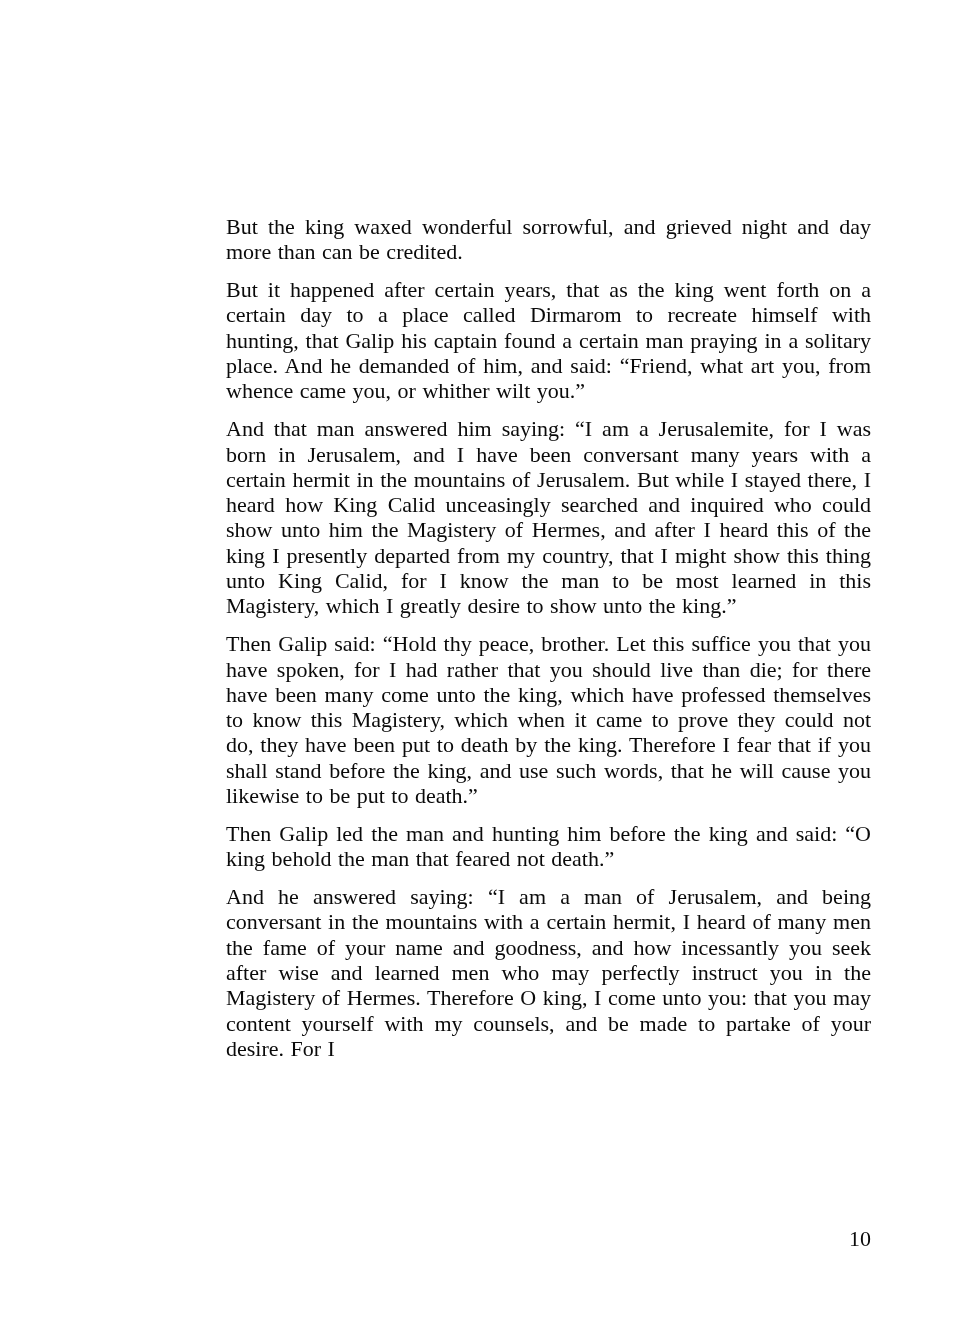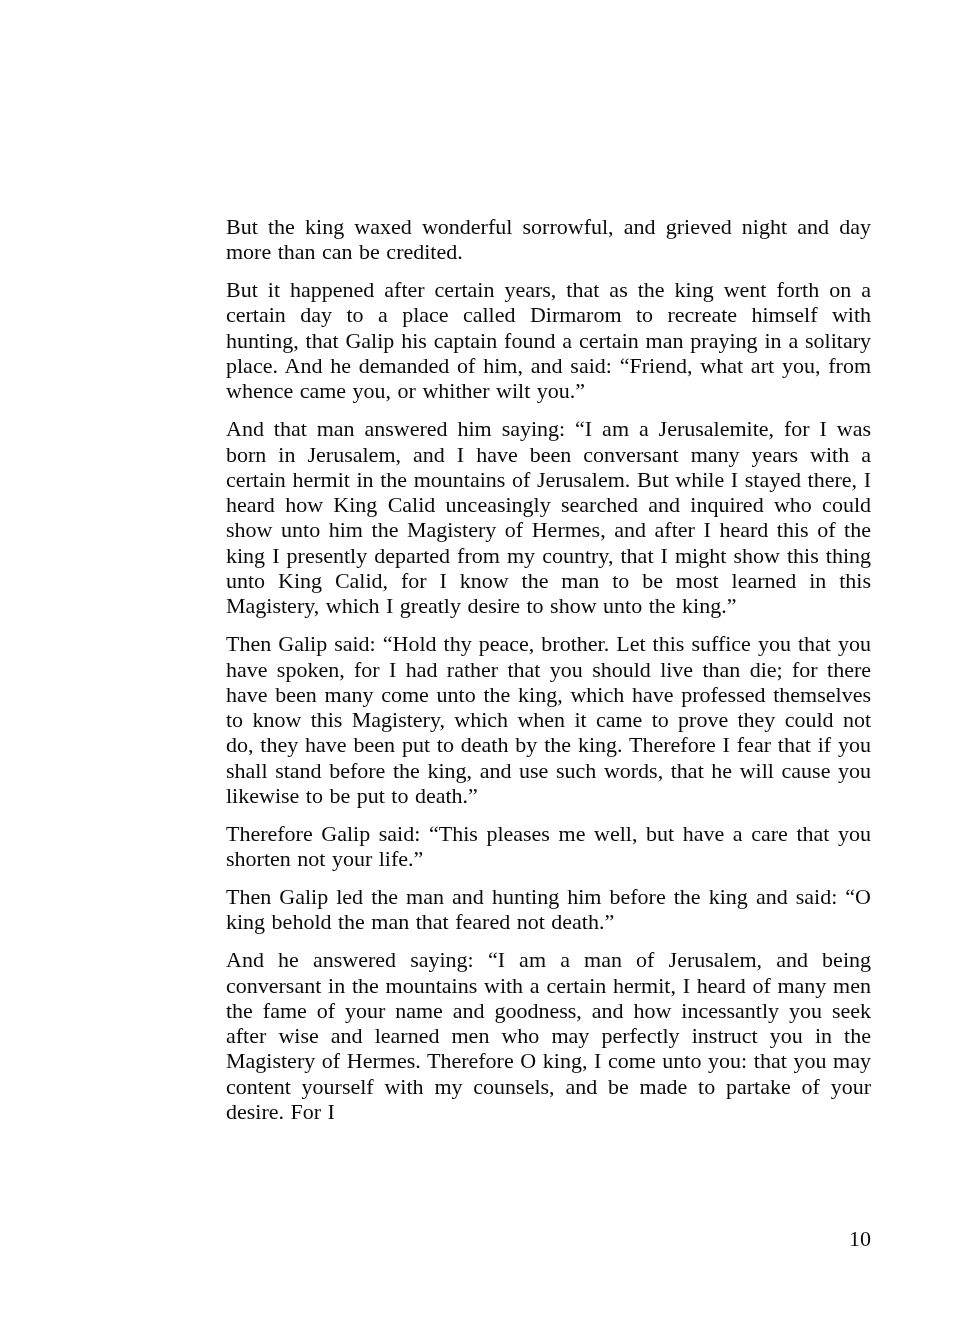--- a/index.html
+++ b/index.html
@@ -60,7 +60,6 @@
     <p class="para">But it happened after certain years, that as the king went forth on a certain day to a place called Dirmarom to recreate himself with hunting, that Galip his captain found a certain man praying in a solitary place. And he demanded of him, and said: “Friend, what art you, from whence came you, or whither wilt you.”</p>
     <p class="para">And that man answered him saying: “I am a Jerusalemite, for I was born in Jerusalem, and I have been conversant many years with a certain hermit in the mountains of Jerusalem. But while I stayed there, I heard how King Calid unceasingly searched and inquired who could show unto him the Magistery of Hermes, and after I heard this of the king I presently departed from my country, that I might show this thing unto King Calid, for I know the man to be most learned in this Magistery, which I greatly desire to show unto the king.”</p>
     <p class="para">Then Galip said: “Hold thy peace, brother. Let this suffice you that you have spoken, for I had rather that you should live than die; for there have been many come unto the king, which have professed themselves to know this Magistery, which when it came to prove they could not do, they have been put to death by the king. Therefore I fear that if you shall stand before the king, and use such words, that he will cause you likewise to be put to death.”</p>
-    <p class="para">Therefore Galip said: “This pleases me well, but have a care that you shorten not your life.”</p>
     <p class="para">Then Galip led the man and hunting him before the king and said: “O king behold the man that feared not death.”</p>
     <p class="para">And he answered saying: “I am a man of Jerusalem, and being conversant in the mountains with a certain hermit, I heard of many men the fame of your name and goodness, and how incessantly you seek after wise and learned men who may perfectly instruct you in the Magistery of Hermes. Therefore O king, I come unto you: that you may content yourself with my counsels, and be made to partake of your desire. For I</p>
   </div>

